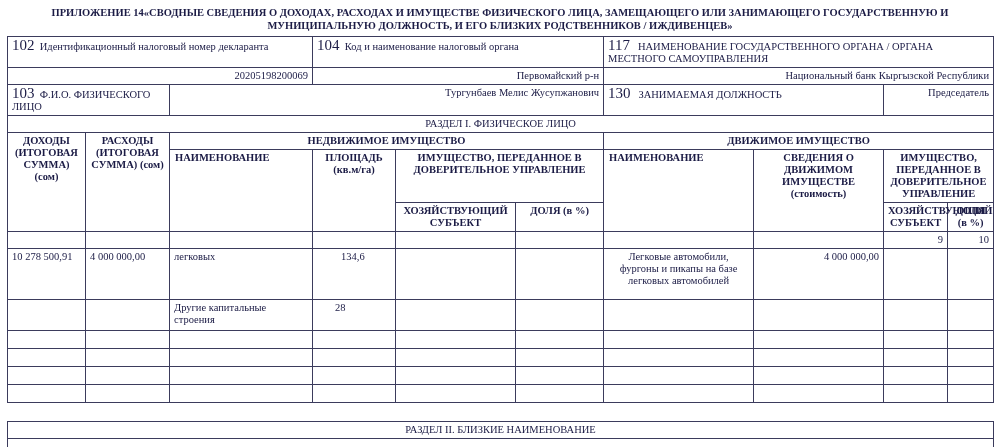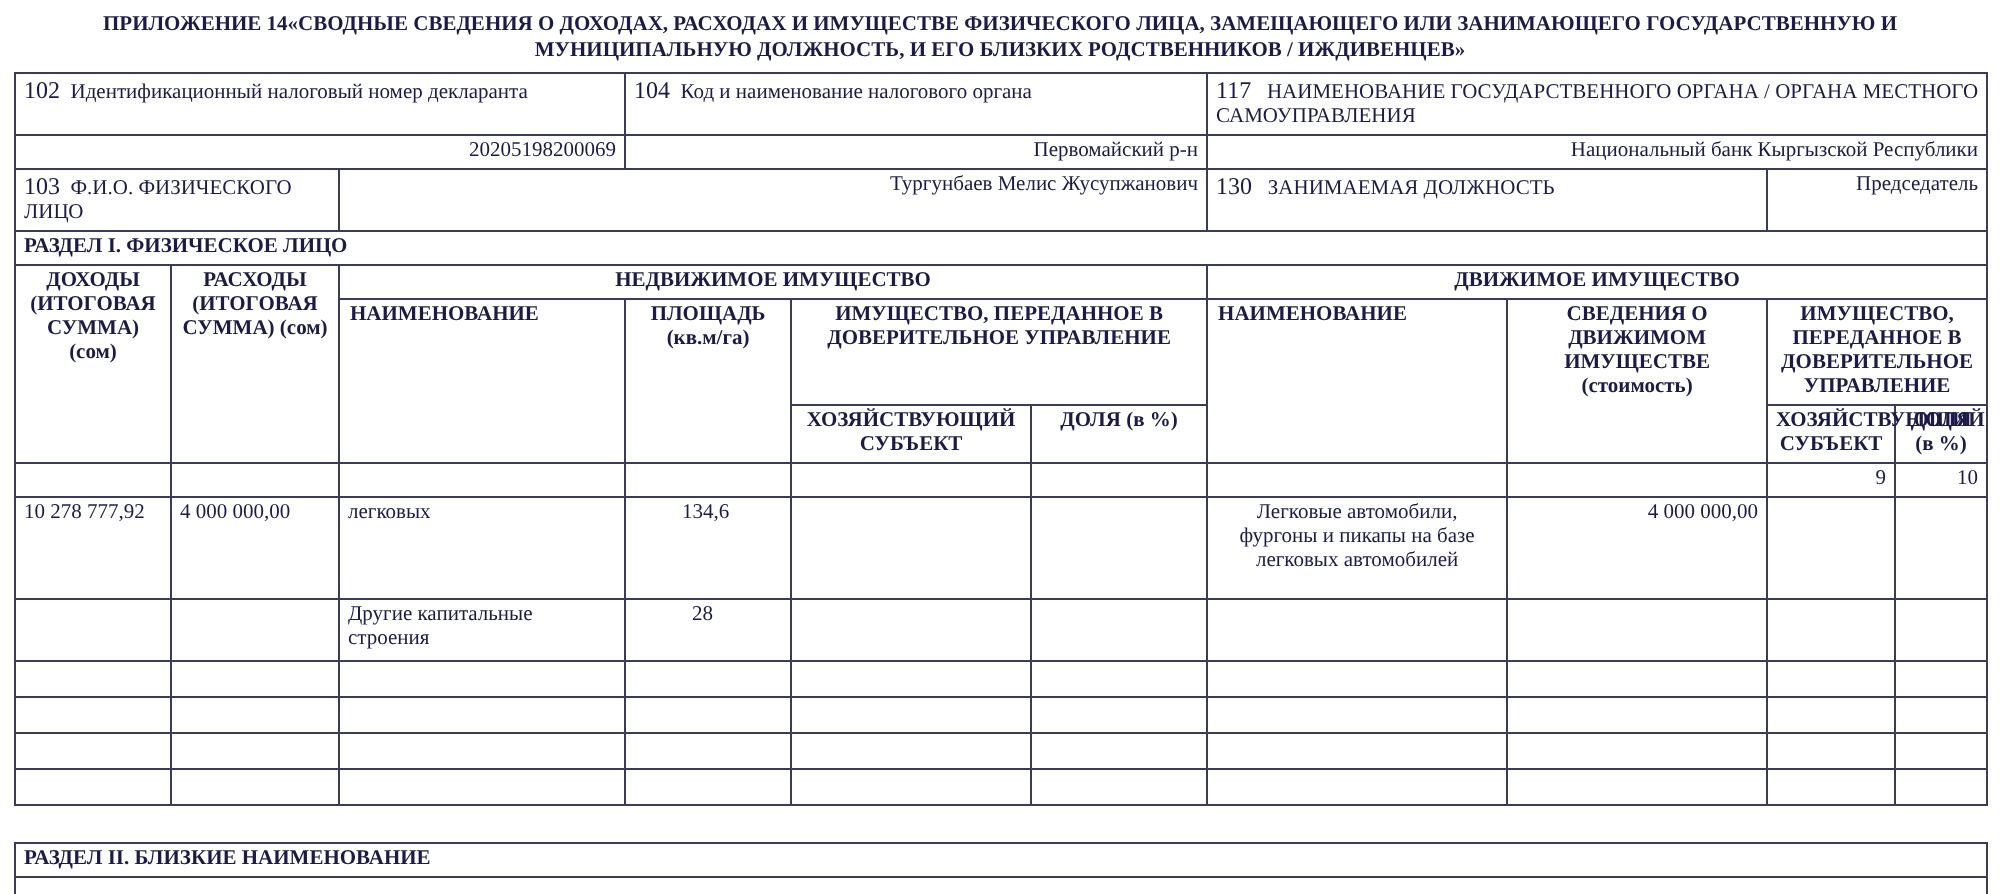--- a/index.html
+++ b/index.html
@@ -45,7 +45,7 @@
   }
   td.c { text-align: right; vertical-align: middle; }
   td.mid { vertical-align: middle; }
-  .num-label { font-size: 12px; }
+  .num-label { font-size: 15px; }
   .section-band {
     font-size: 10.5px;
     padding: 3px 0;

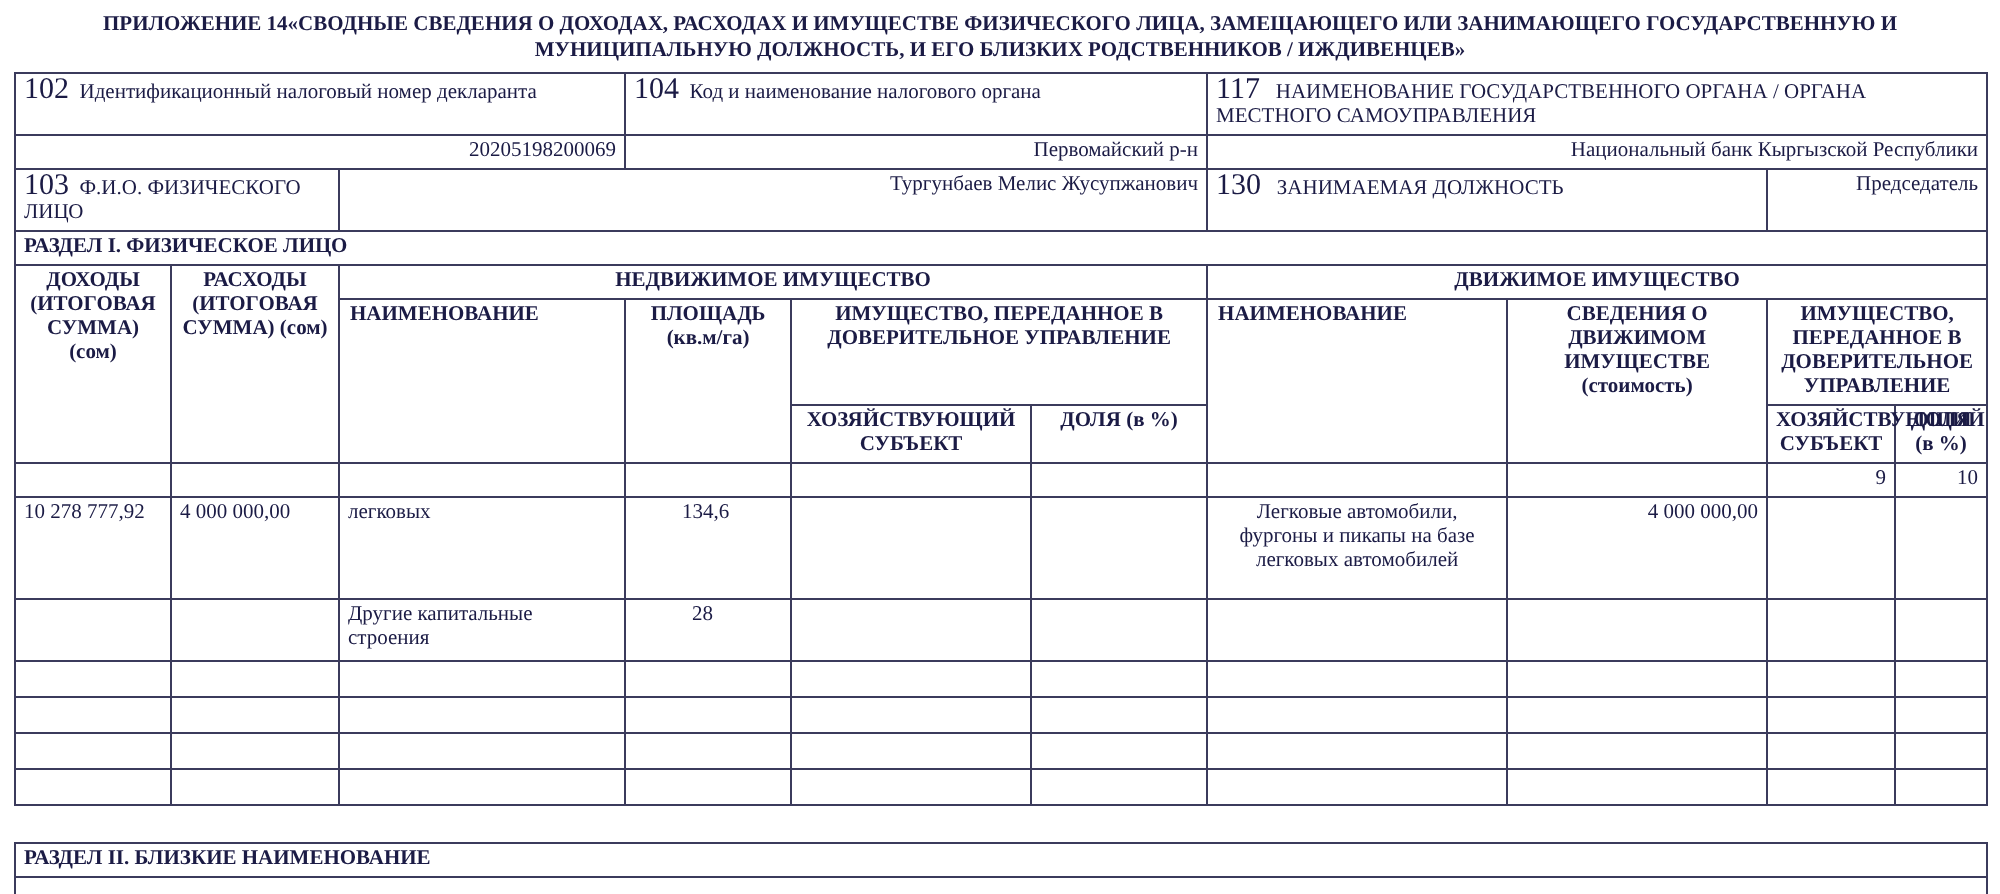--- a/index.html
+++ b/index.html
@@ -95,7 +95,7 @@
         </td>
         <td colspan="3" class="mid">
           <span class="num-label">104</span>
-          &nbsp;<span>Код и наименование налогового органа</span>
+          &nbsp;<span>Код и наименование налоговый органа</span>
         </td>
         <td colspan="4" class="mid">
           <span class="num-label">117</span>

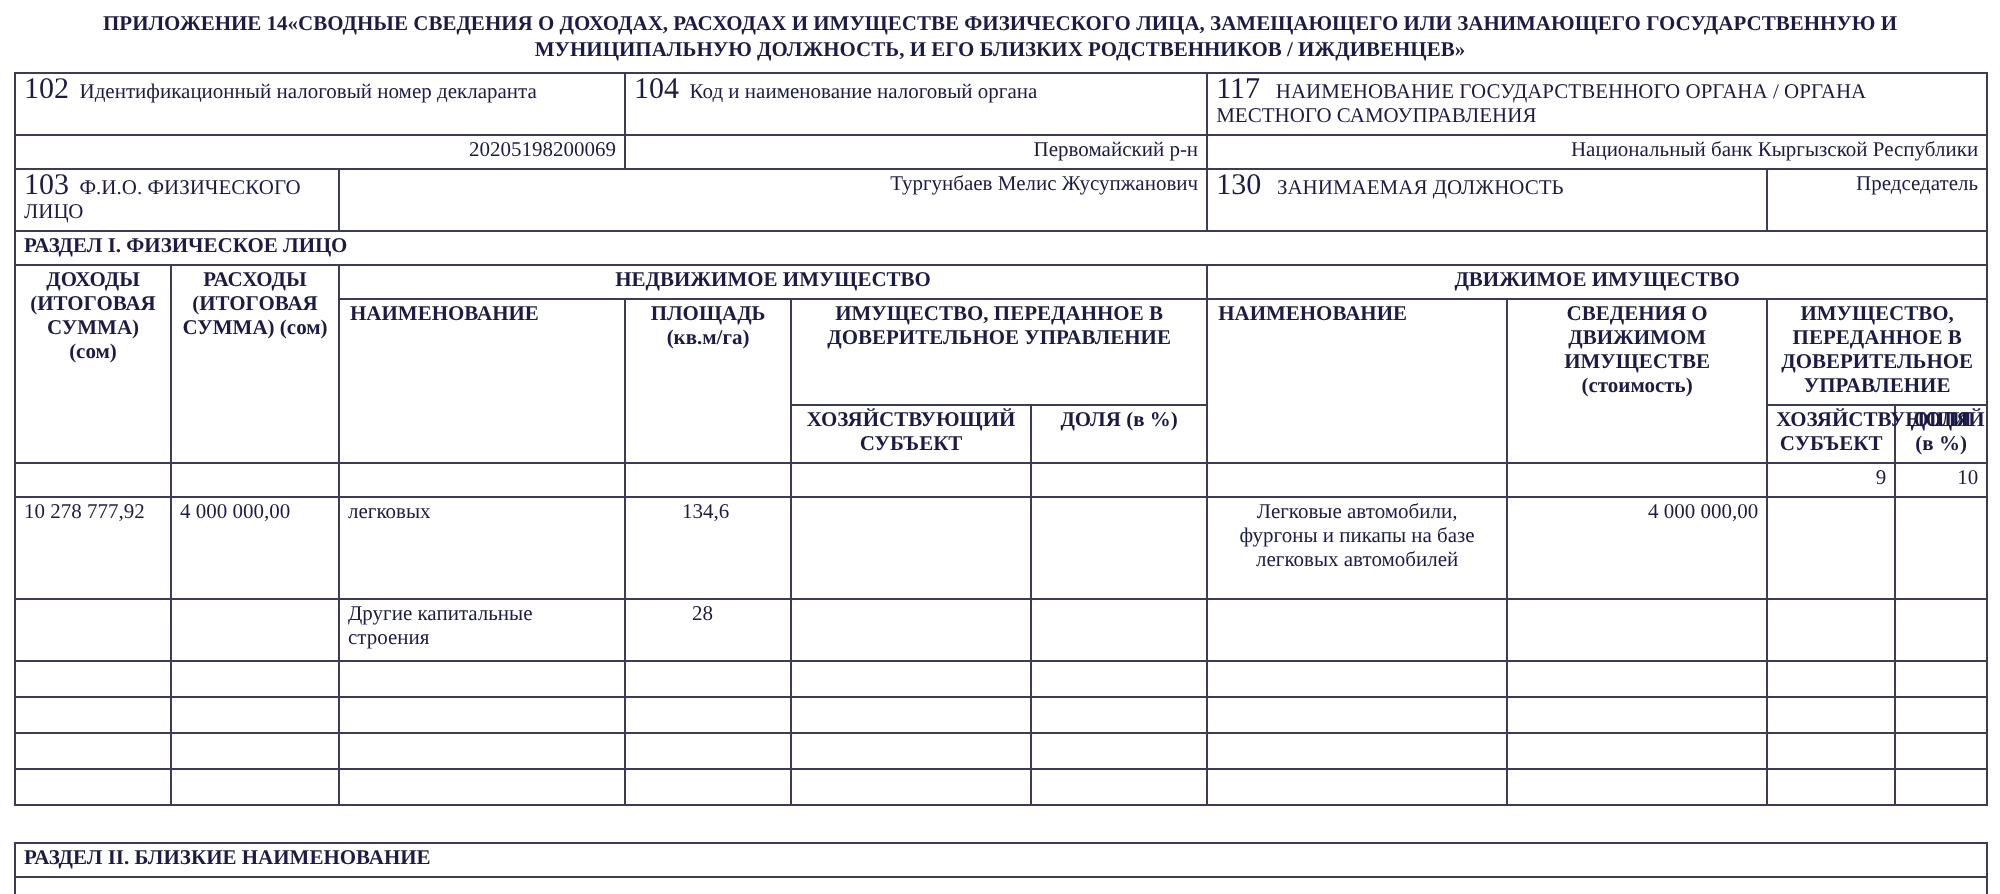--- a/index.html
+++ b/index.html
@@ -47,9 +47,9 @@
   td.mid { vertical-align: middle; }
   .num-label { font-size: 15px; }
   .section-band {
+    text-align: center;
     font-size: 10.5px;
     padding: 3px 0;
-    font-weight: bold;
   }
   .hdr-cell {
     text-align: center;

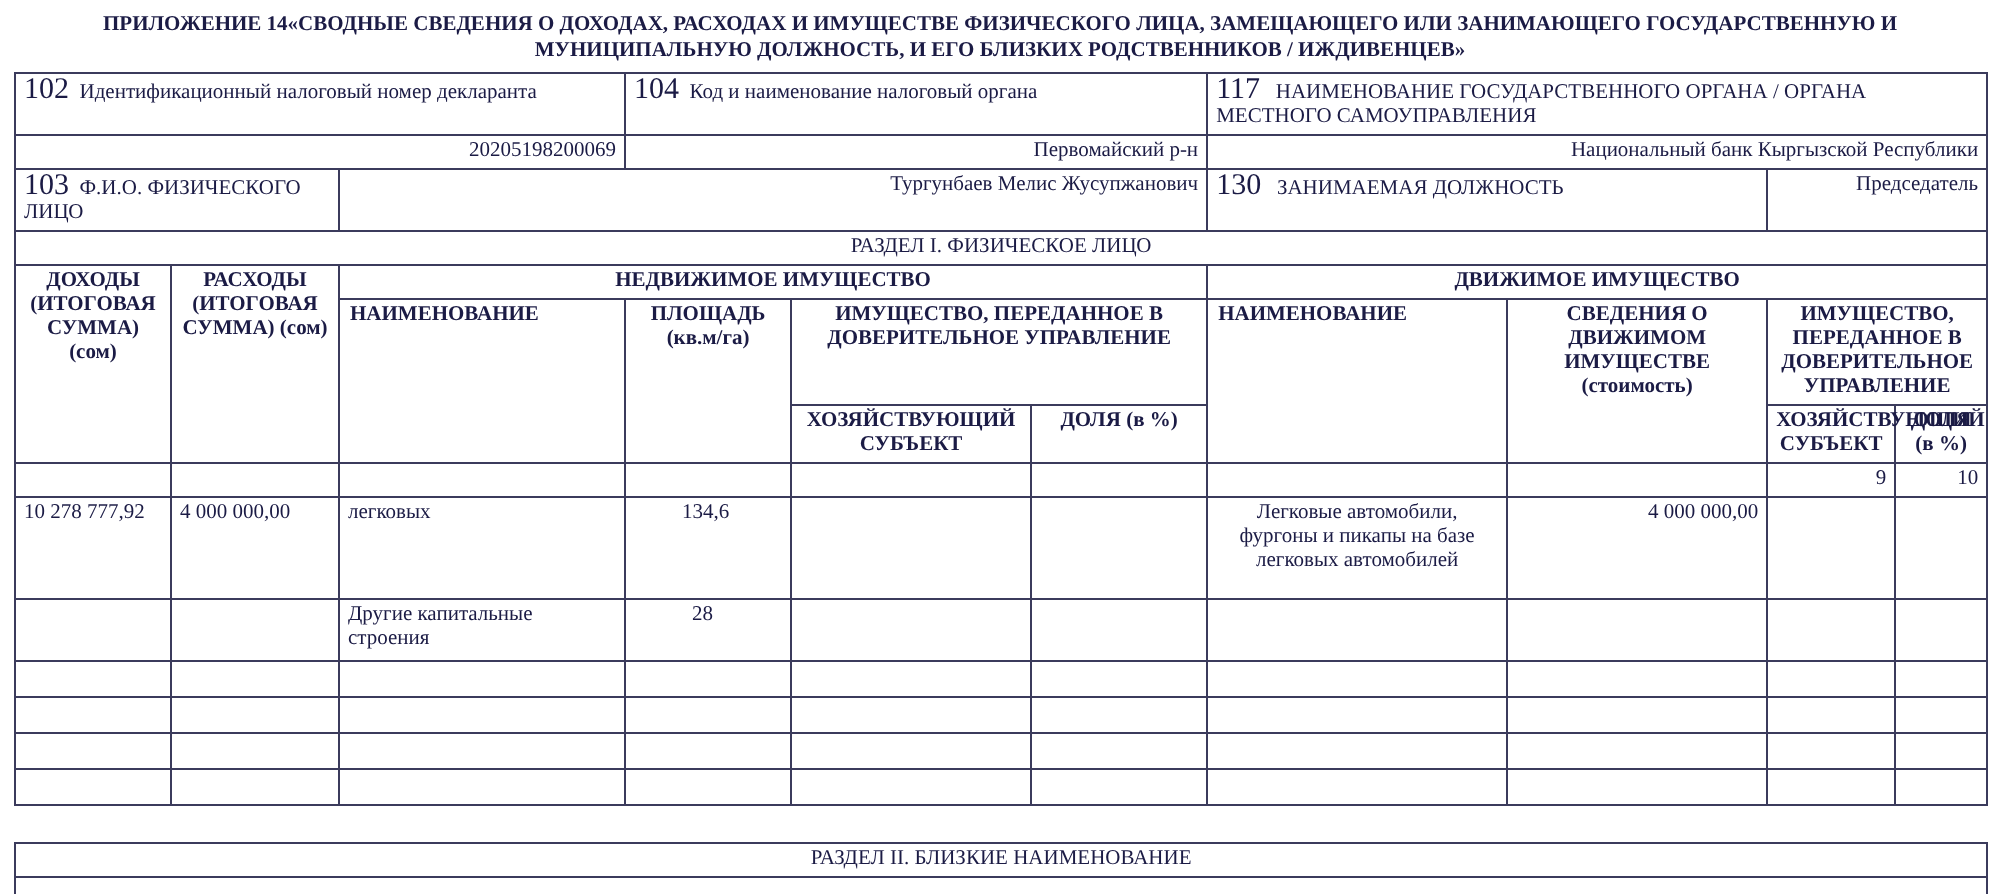--- a/index.html
+++ b/index.html
@@ -161,7 +161,7 @@
       </tr>
 
       <tr>
-        <td class="mid val" style="height:46px;">10 278 777,92</td>
+        <td class="mid val" style="height:46px;">10 278 500,91</td>
         <td class="mid val">4 000 000,00</td>
         <td class="mid">легковых</td>
         <td class="mid" style="padding-left:28px;">134,6</td>

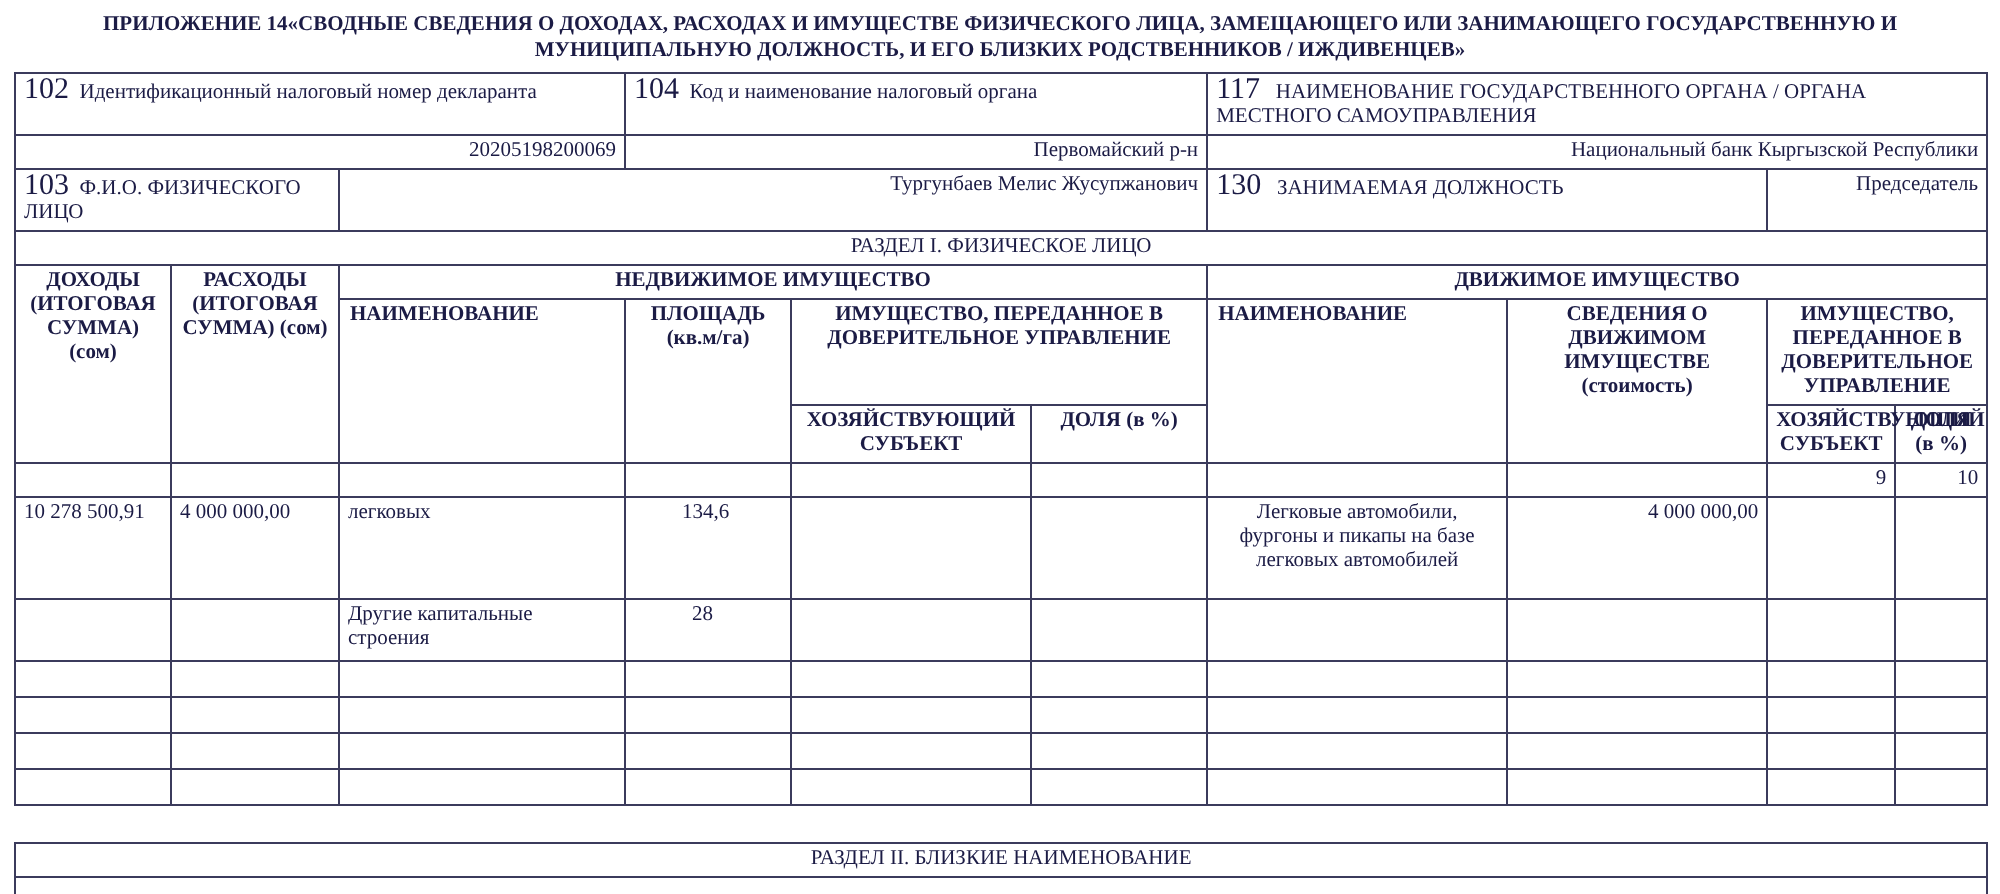--- a/index.html
+++ b/index.html
@@ -177,7 +177,7 @@
         <td class="mid val" style="height:26px;"></td>
         <td class="mid val"></td>
         <td class="mid">Другие капитальные строения</td>
-        <td class="mid" style="padding-left:33px;">28</td>
+        <td class="mid" style="padding-left:22px;">28</td>
         <td class="mid"></td>
         <td class="mid"></td>
         <td class="mid small cell-wrap"></td>

